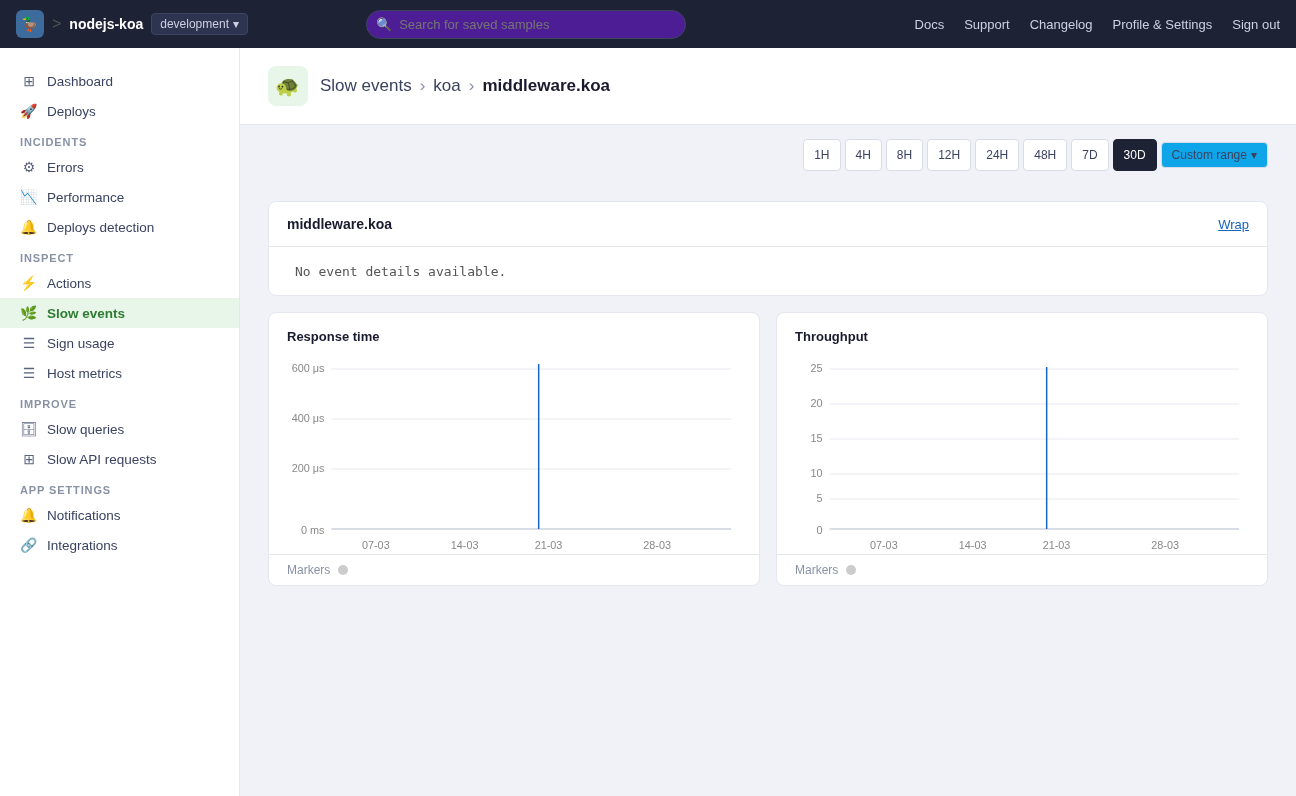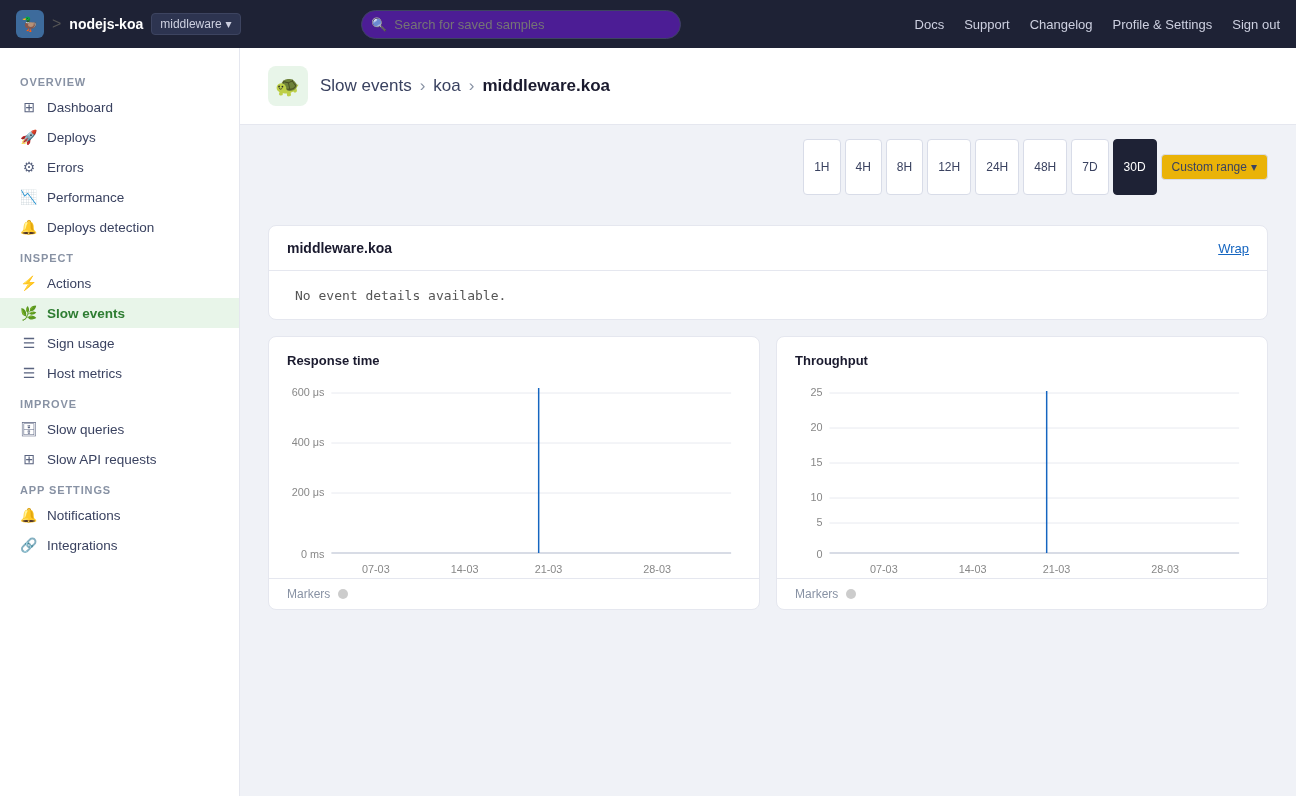--- a/index.html
+++ b/index.html
@@ -198,7 +198,7 @@
   <span class="topnav-sep">&gt;</span>
   <span class="topnav-appname">nodejs-koa</span>
   <div class="topnav-env">
-    <span>middleware</span>
+    <span>development</span>
     <span>▾</span>
   </div>
   <div class="topnav-search">

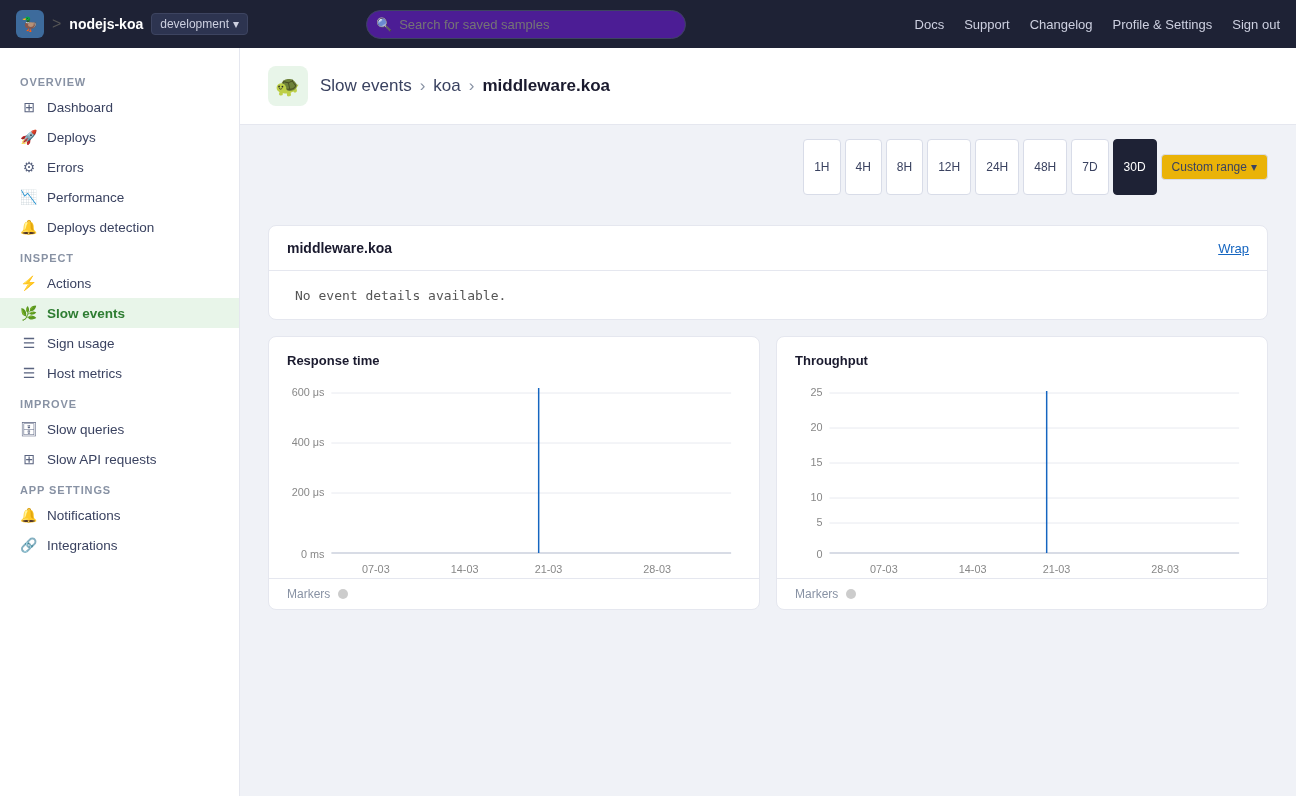--- a/index.html
+++ b/index.html
@@ -220,7 +220,6 @@
 
   <aside class="sidebar">
 
-    <div class="sidebar-section-label">OVERVIEW</div>
     <div class="sidebar-item">
       <span class="sidebar-icon">⊞</span>
       <span>Dashboard</span>

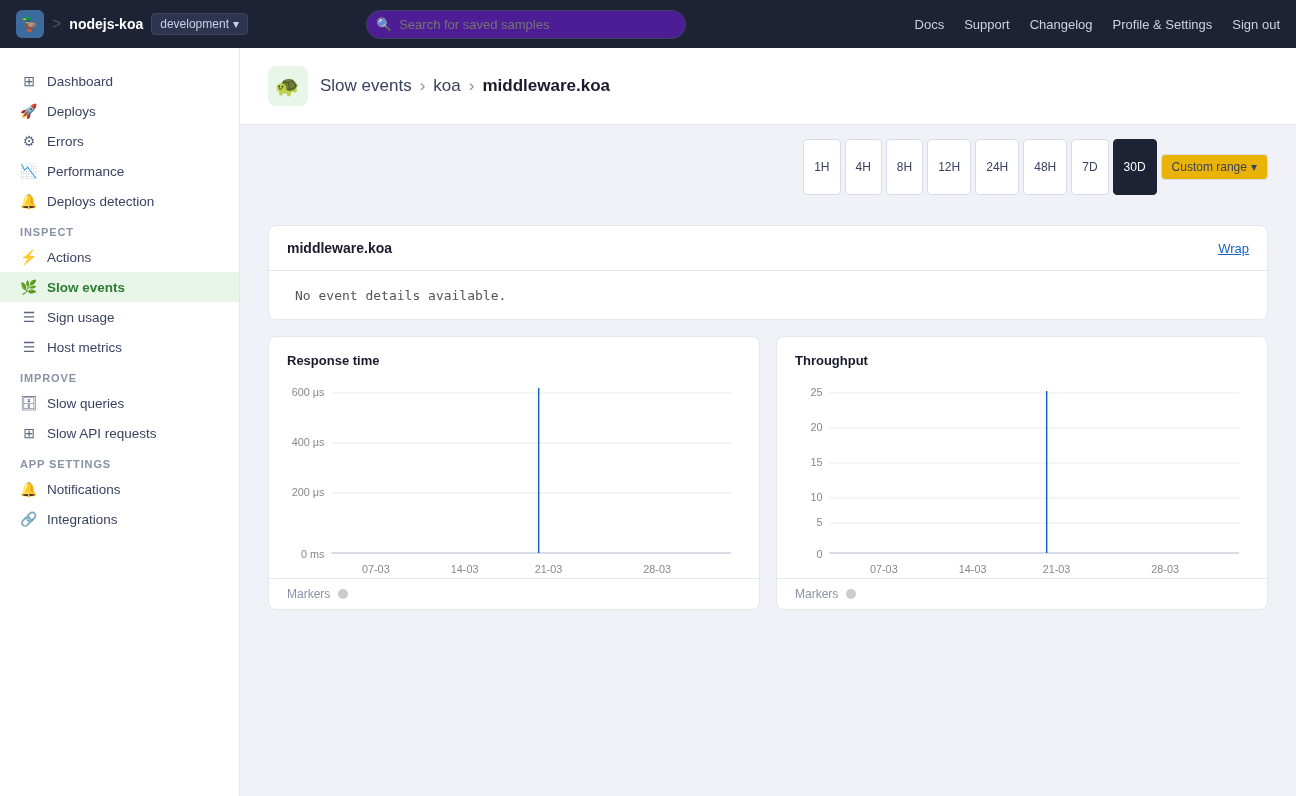--- a/index.html
+++ b/index.html
@@ -229,6 +229,7 @@
       <span>Deploys</span>
     </div>
 
+    <div class="sidebar-section-label">INCIDENTS</div>
     <div class="sidebar-item">
       <span class="sidebar-icon">⚙</span>
       <span>Errors</span>

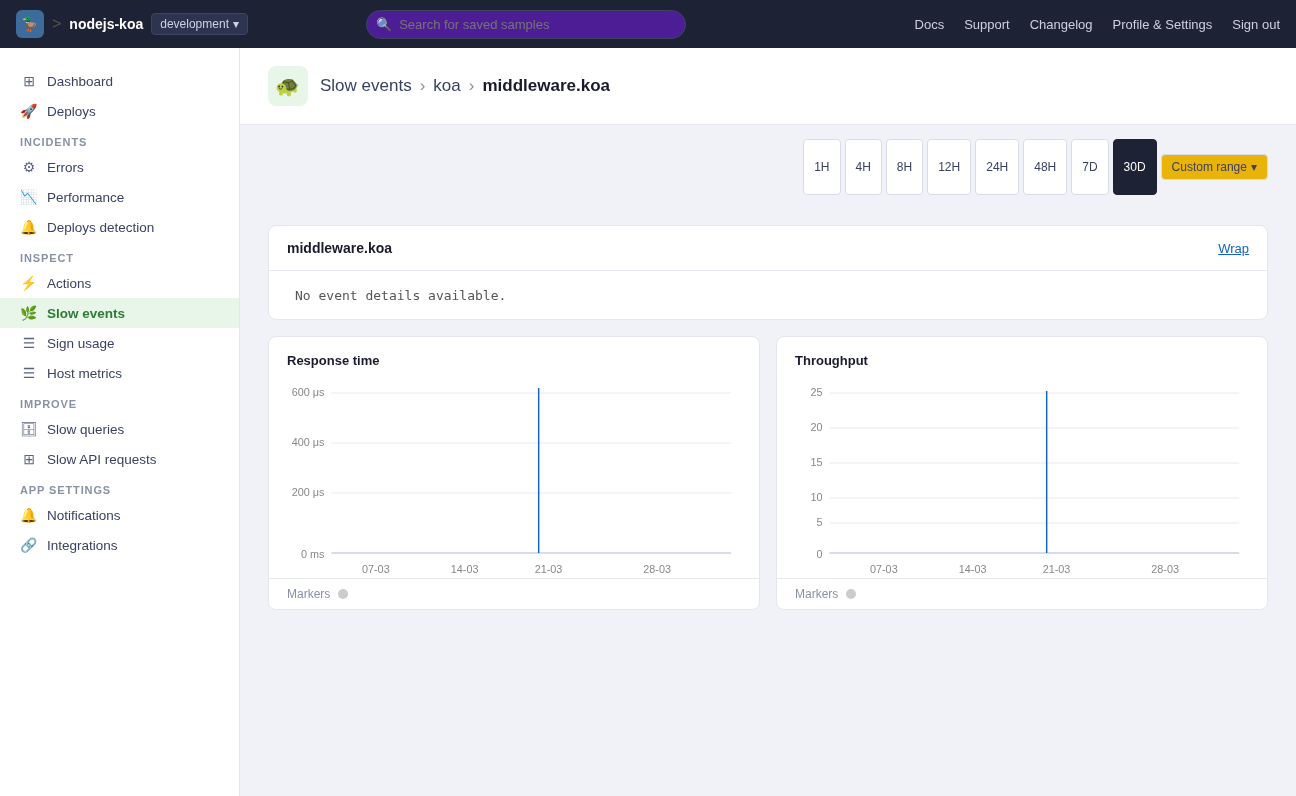--- a/index.html
+++ b/index.html
@@ -135,7 +135,7 @@
       border-radius: 4px;
       color: #3a4260;
       font-size: 12px;
-      padding: 20px 10px;
+      padding: 8px 10px;
       cursor: pointer;
     }
     .time-btn.active {

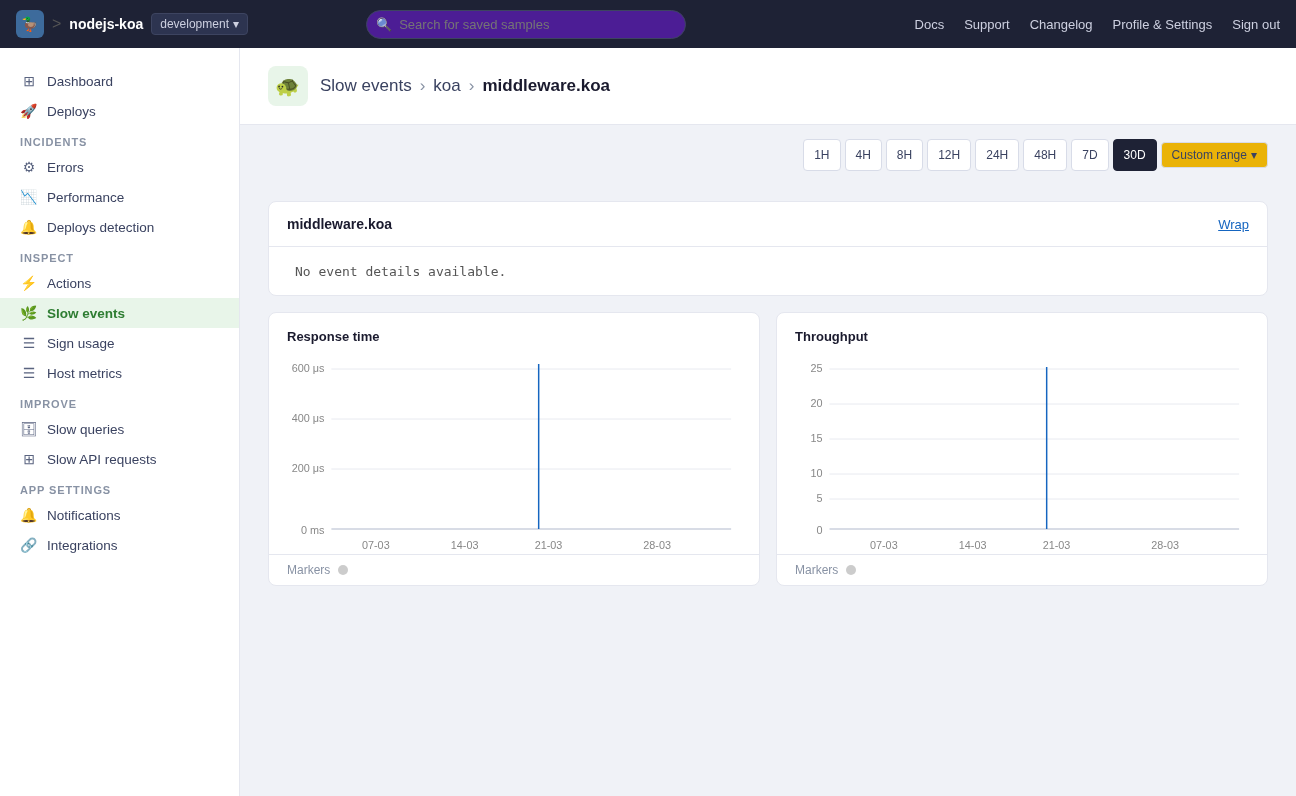--- a/index.html
+++ b/index.html
@@ -147,7 +147,7 @@
       display: flex;
       align-items: center;
       gap: 4px;
-      background: #eab308;
+      background: #0ea5e9;
       border: 1px solid #d8dce8;
       border-radius: 4px;
       color: #3a4260;

